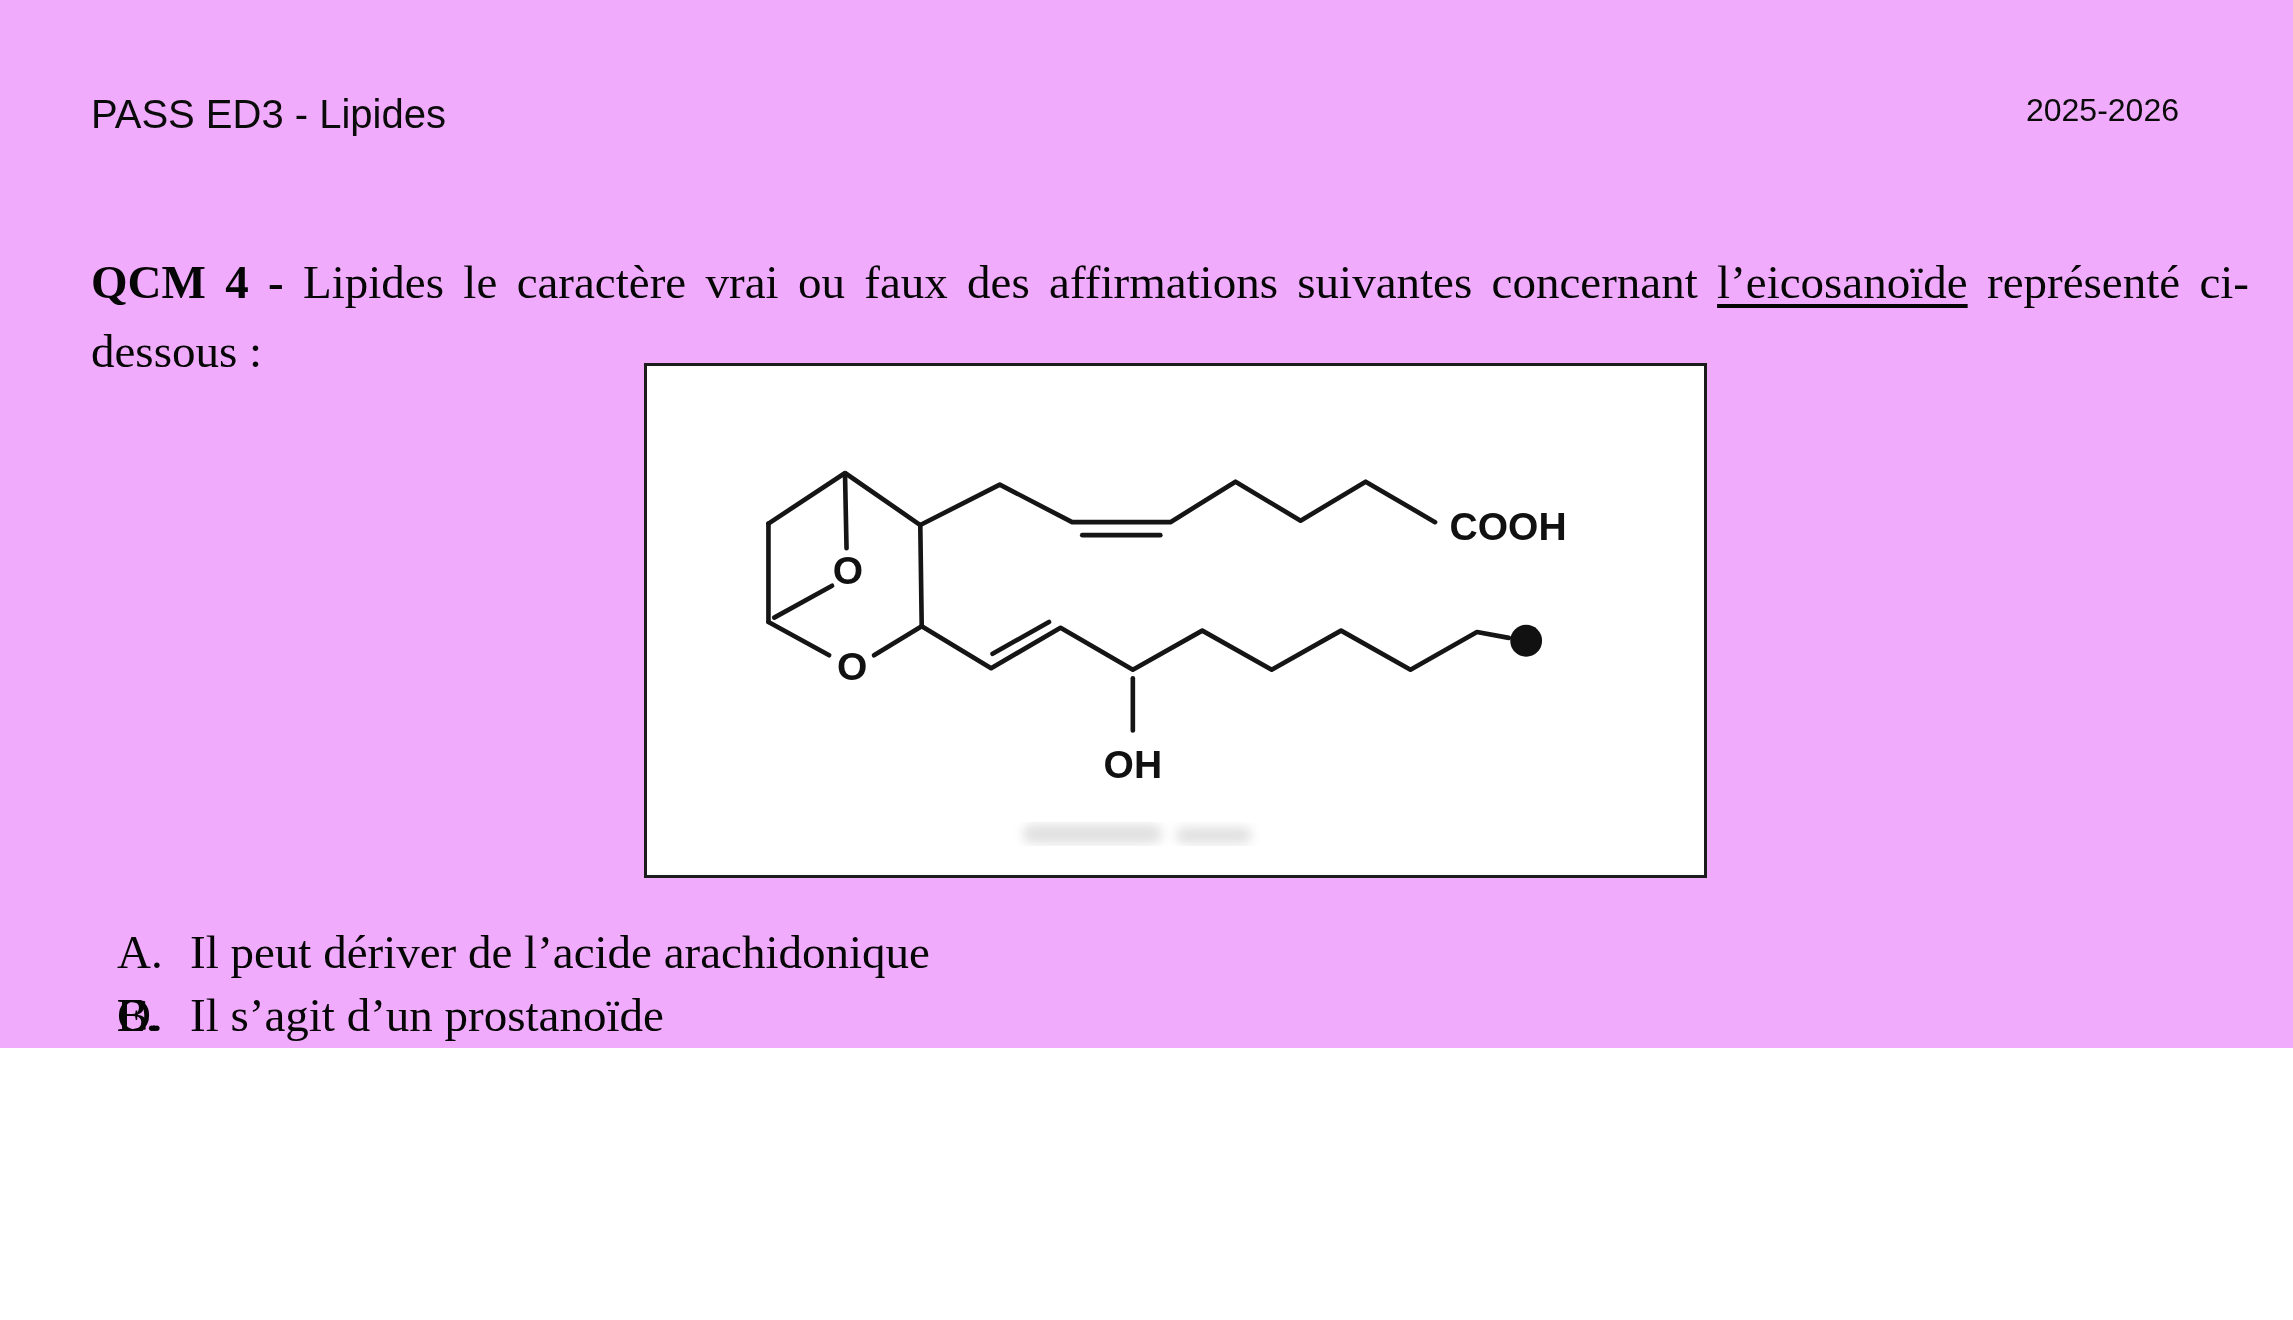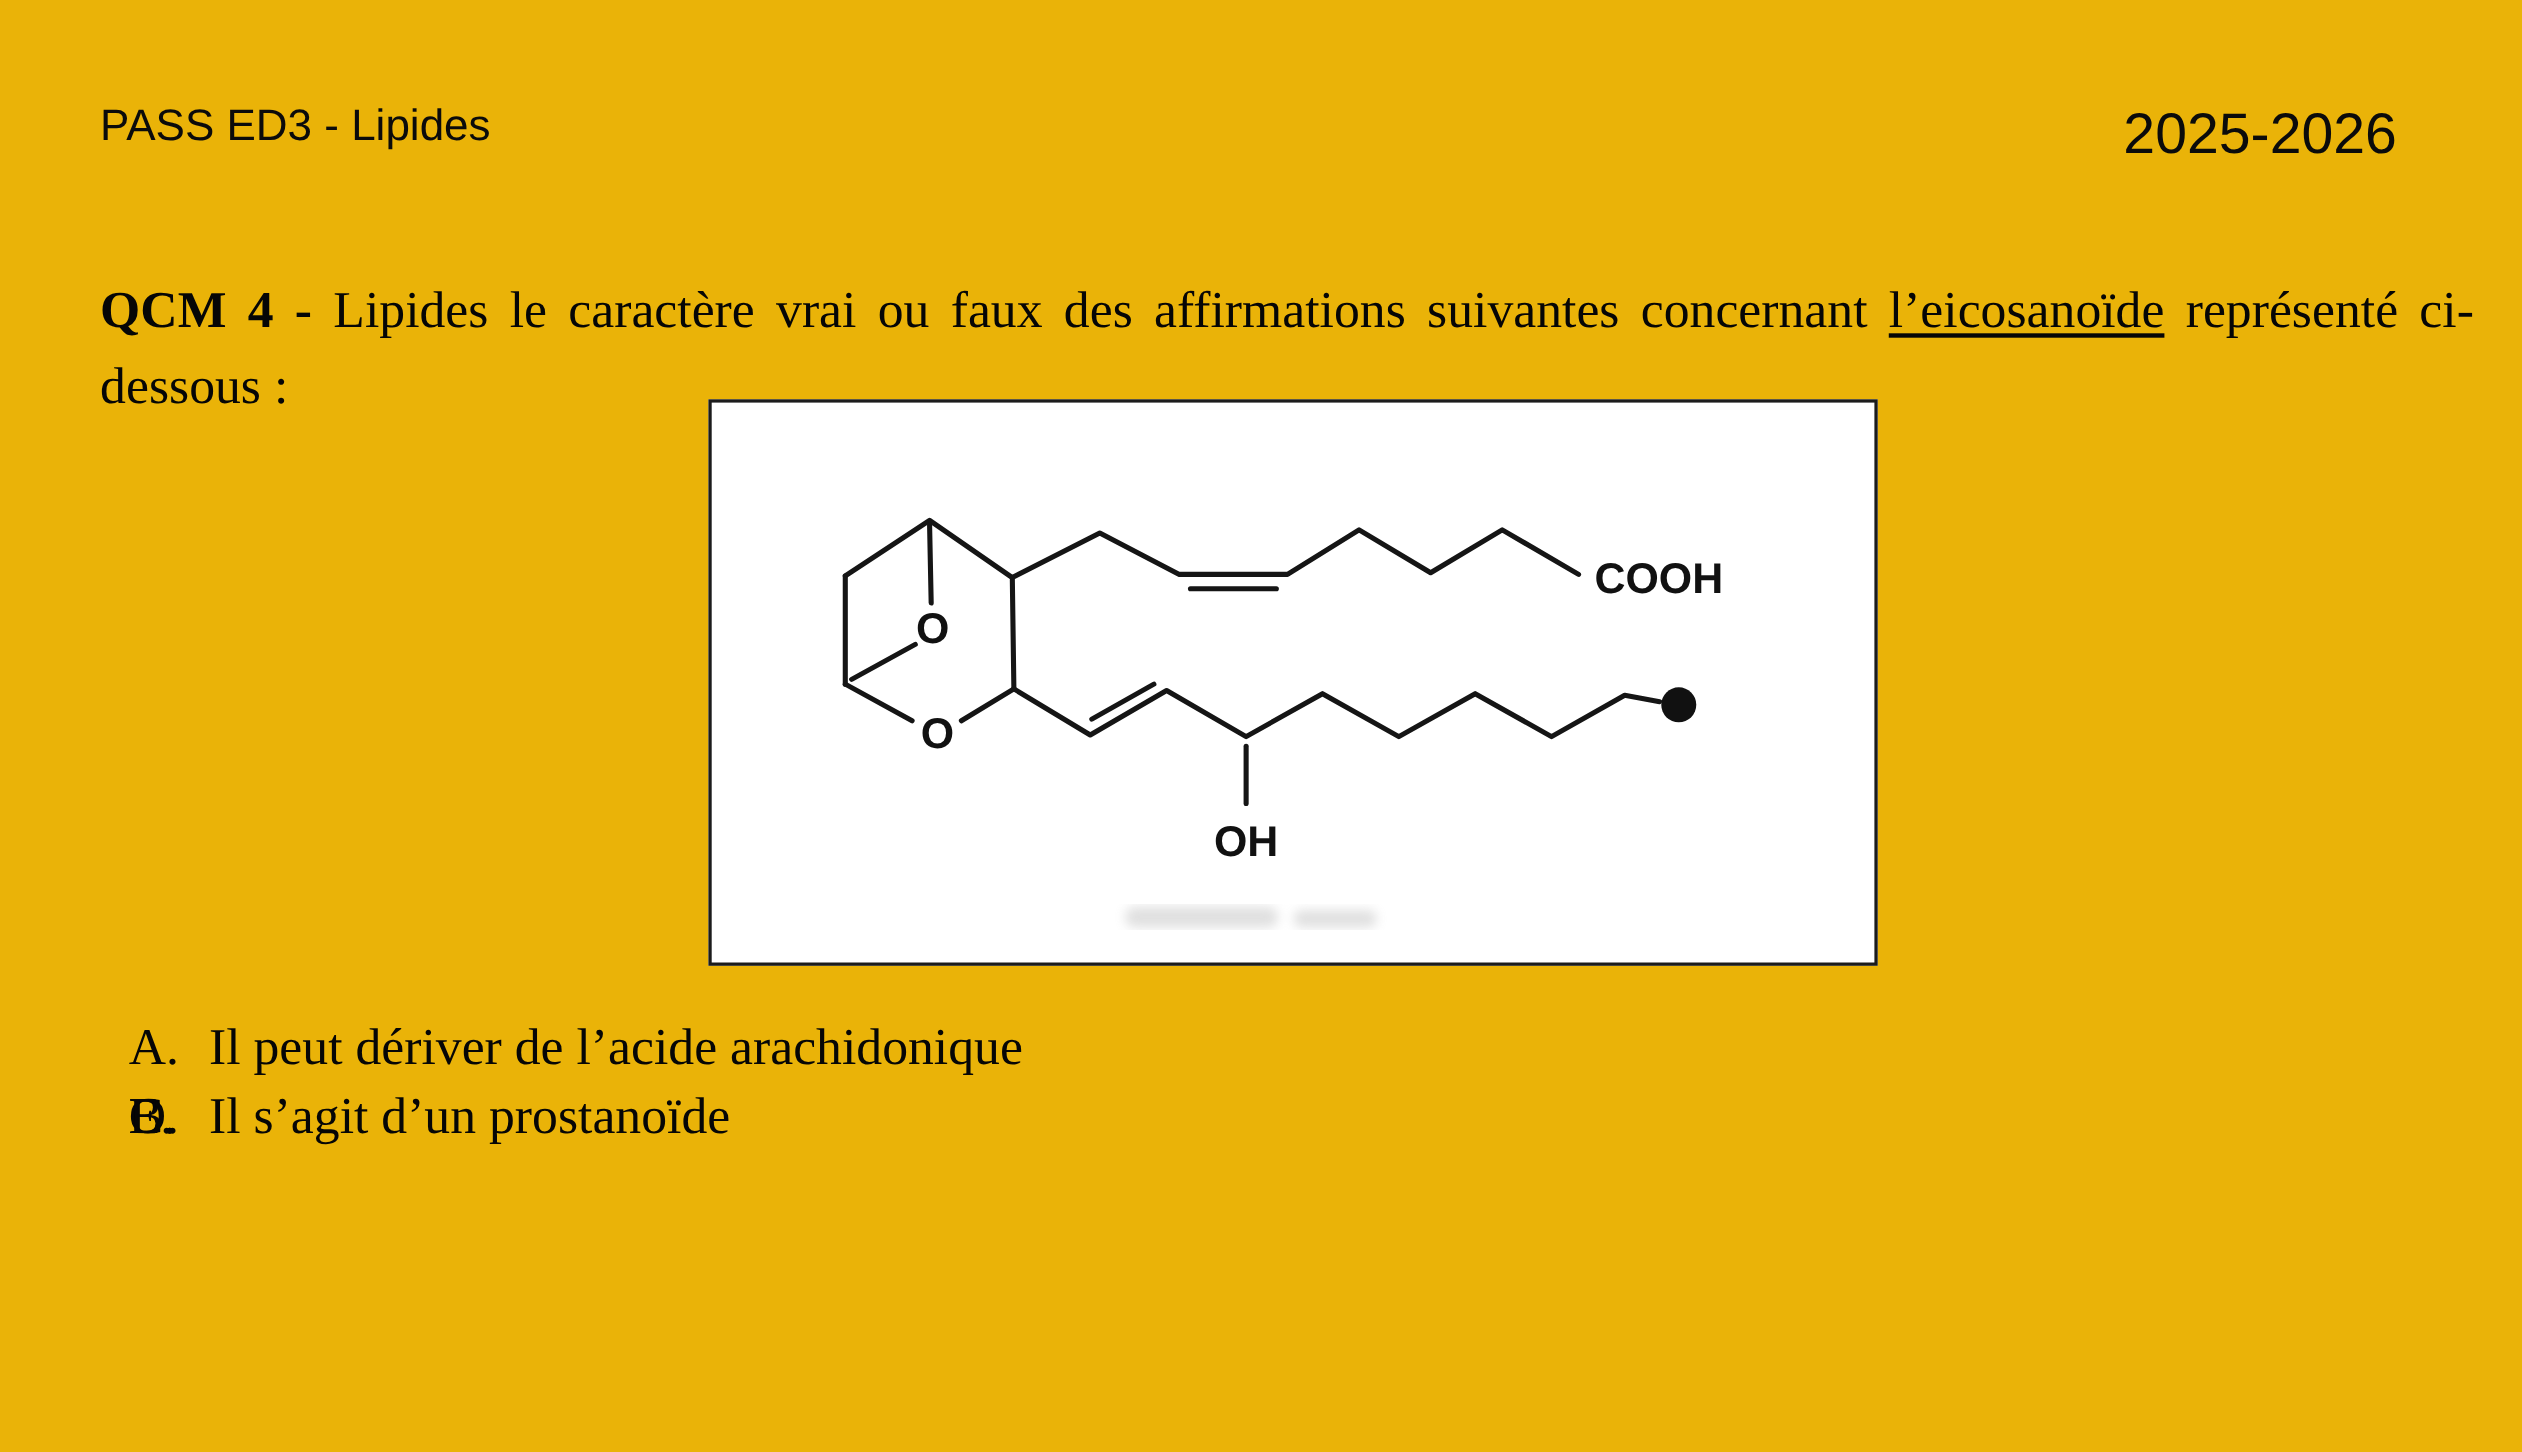--- a/index.html
+++ b/index.html
@@ -9,7 +9,7 @@
     font-family:"Liberation Serif", serif;
     color:#000;
   }
-  .page { position:relative; width:2293px; height:1320px; background:#eab308; overflow:hidden; }
+  .page { position:relative; width:2293px; height:1048px; background:#f0abfc; overflow:hidden; }
 
   .hdr-left {
     position:absolute; left:91px; top:92px;

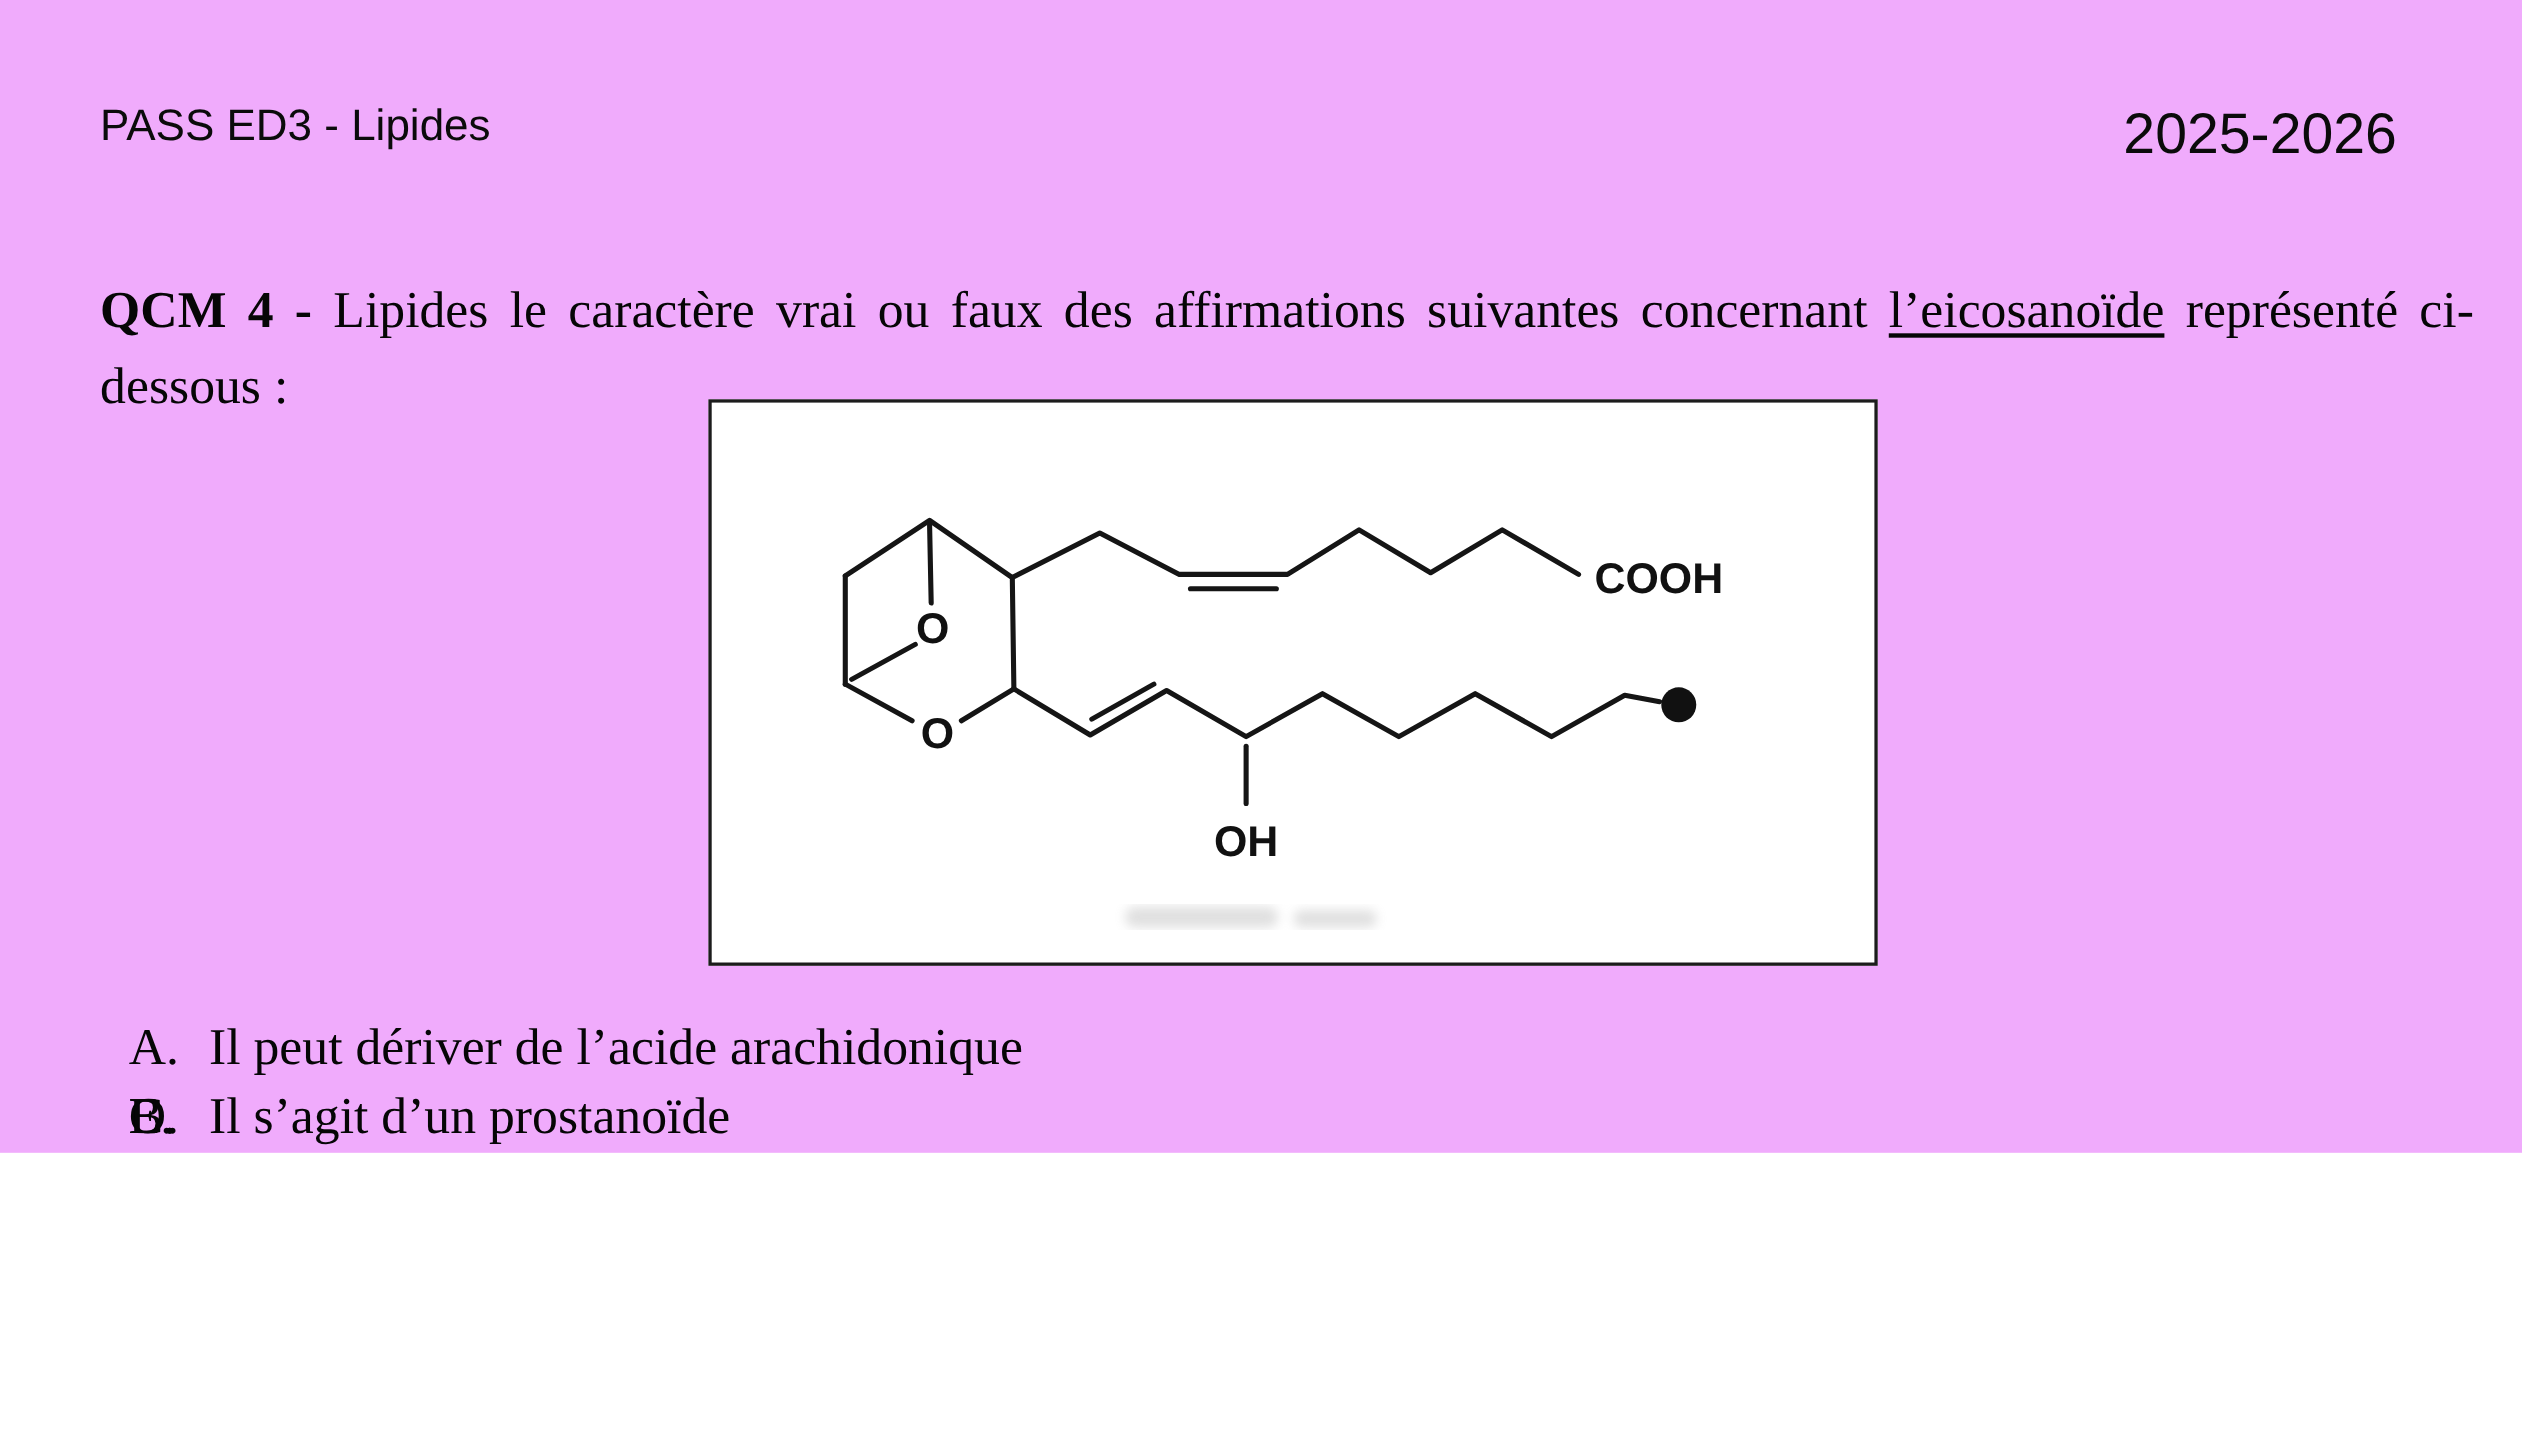--- a/index.html
+++ b/index.html
@@ -17,7 +17,7 @@
   }
   .hdr-right {
     position:absolute; right:114px; top:92px;
-    font-family:"Liberation Sans", sans-serif; font-size:52px; color:#0b0b0b;
+    font-family:"Liberation Sans", sans-serif; font-size:32px; color:#0b0b0b;
   }
 
   .question {

